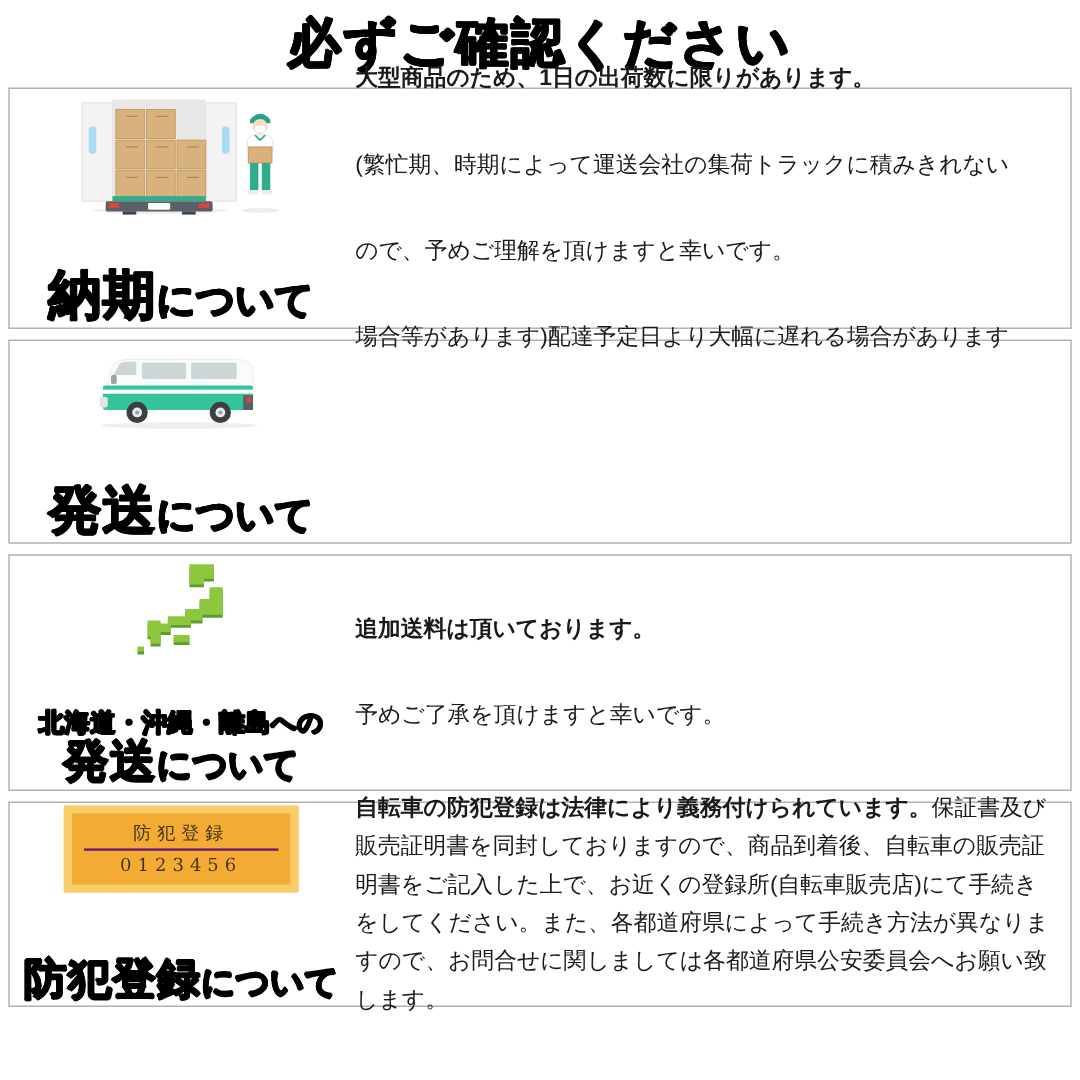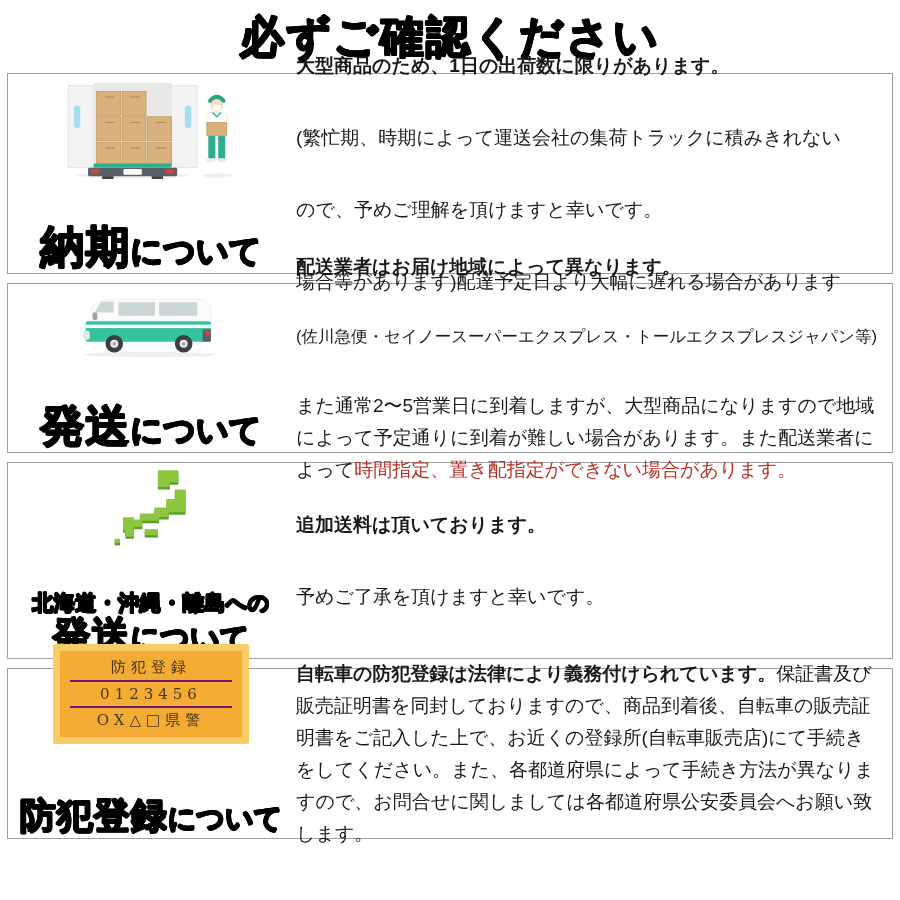--- a/index.html
+++ b/index.html
@@ -154,11 +154,6 @@
       <span class="h-big heavy">発送</span><span class="h-small heavy">について</span>
     </div>
   </div>
-  <div class="sec-right">
-    <p class="lead">配送業者はお届け地域によって異なります。</p>
-    <p class="small-line">(佐川急便・セイノースーパーエクスプレス・トールエクスプレスジャパン等)</p>
-    <p><span>また通常2〜5営業日に到着しますが、大型商品になりますので地域によって予定通りに到着が難しい場合があります。また配送業者によって</span><span class="red">時間指定、置き配指定ができない場合があります。</span></p>
-  </div>
 </div>
 
 <div class="section s3-height s3">

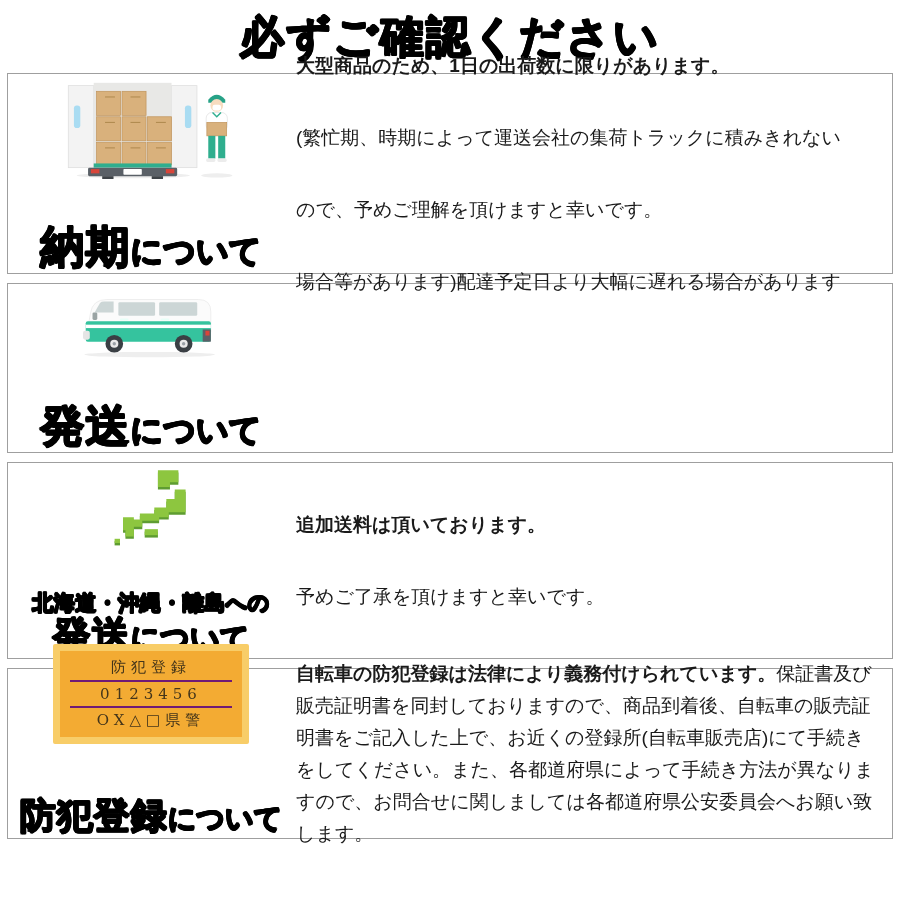--- a/index.html
+++ b/index.html
@@ -192,7 +192,6 @@
     <div class="reg-card">
       <div class="card-row">防犯登録</div>
       <div class="card-row sep">0123456</div>
-      <div class="card-row sep">OX△□県警</div>
     </div>
     <div class="sec-heading">
       <span class="h-big heavy">防犯登録</span><span class="h-small heavy">について</span>

